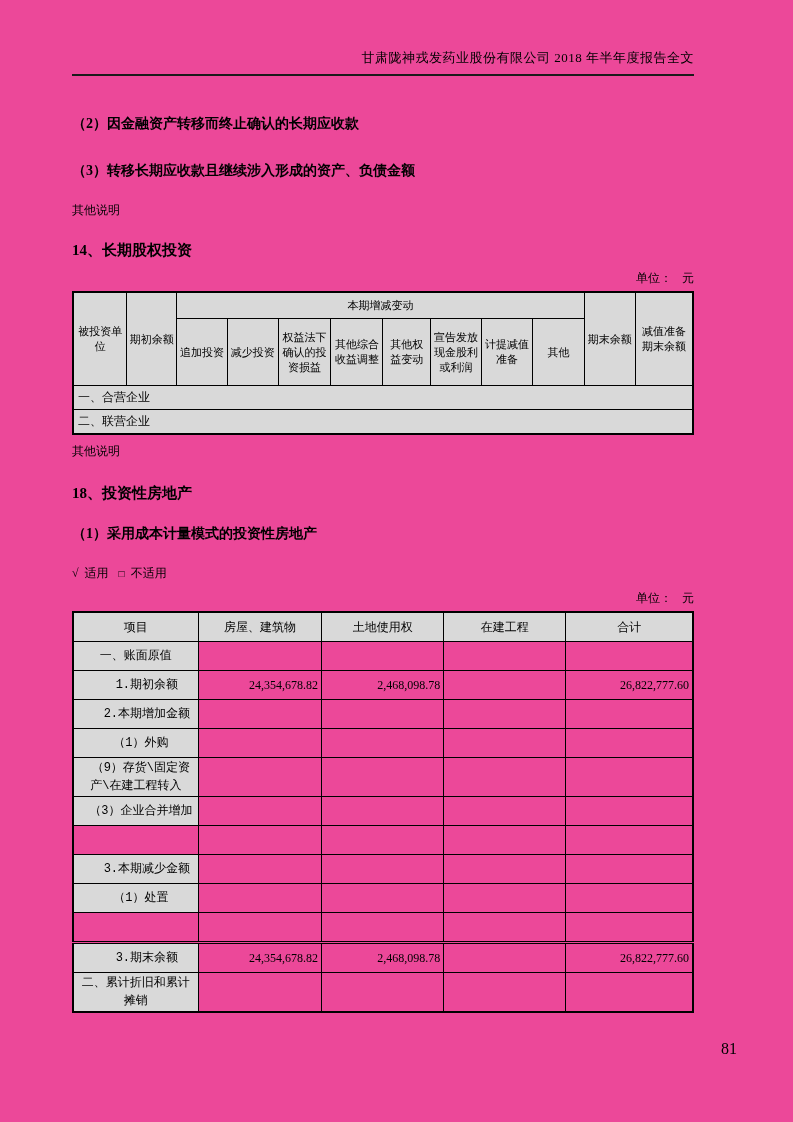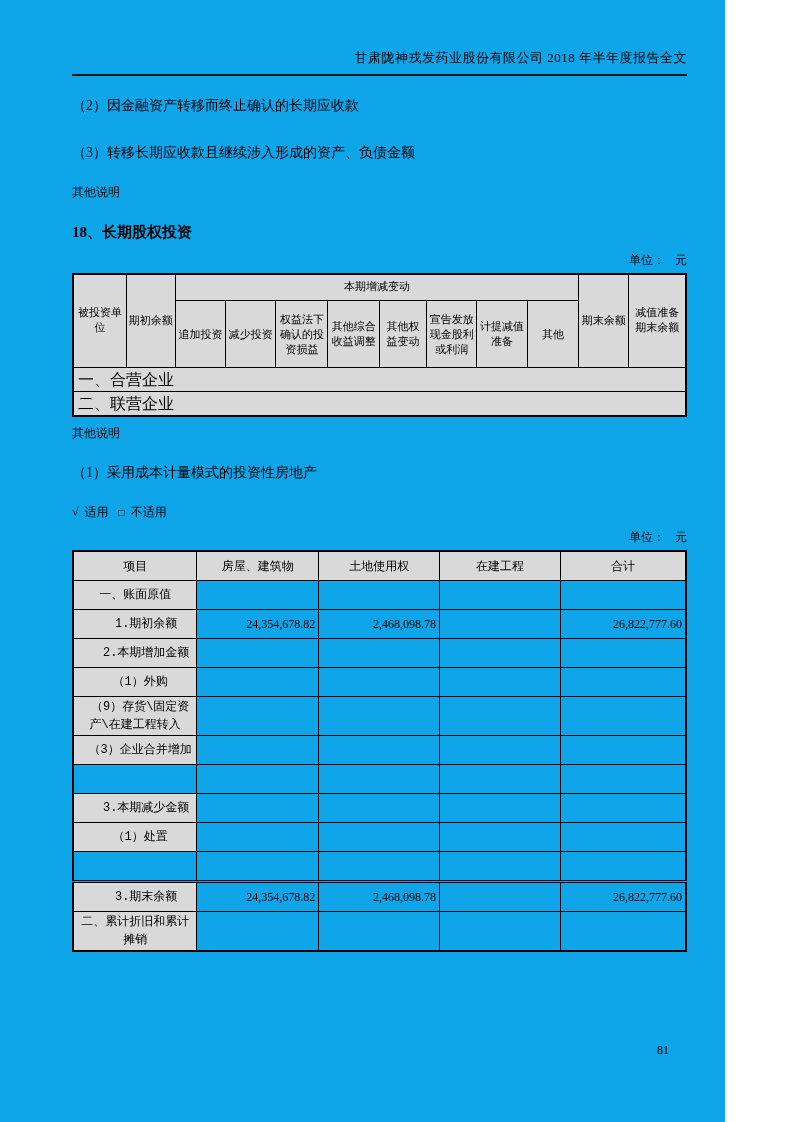--- a/index.html
+++ b/index.html
@@ -4,8 +4,8 @@
 <style>
   html,body { margin:0; padding:0; background:#ffffff; }
   .page {
-    position:relative; width:725px; height:1122px; box-sizing:border-box;
-    padding:50px 38px 0 72px; background:#0ea5e9; color:#000;
+    position:relative; width:793px; height:1122px; box-sizing:border-box;
+    padding:50px 99px 0 72px; background:#ec4899; color:#000;
     font-family:"Liberation Serif","DejaVu Serif",serif; overflow:hidden;
   }
   .doc-header { text-align:right; font-size:13px; line-height:16px; padding-bottom:8px;

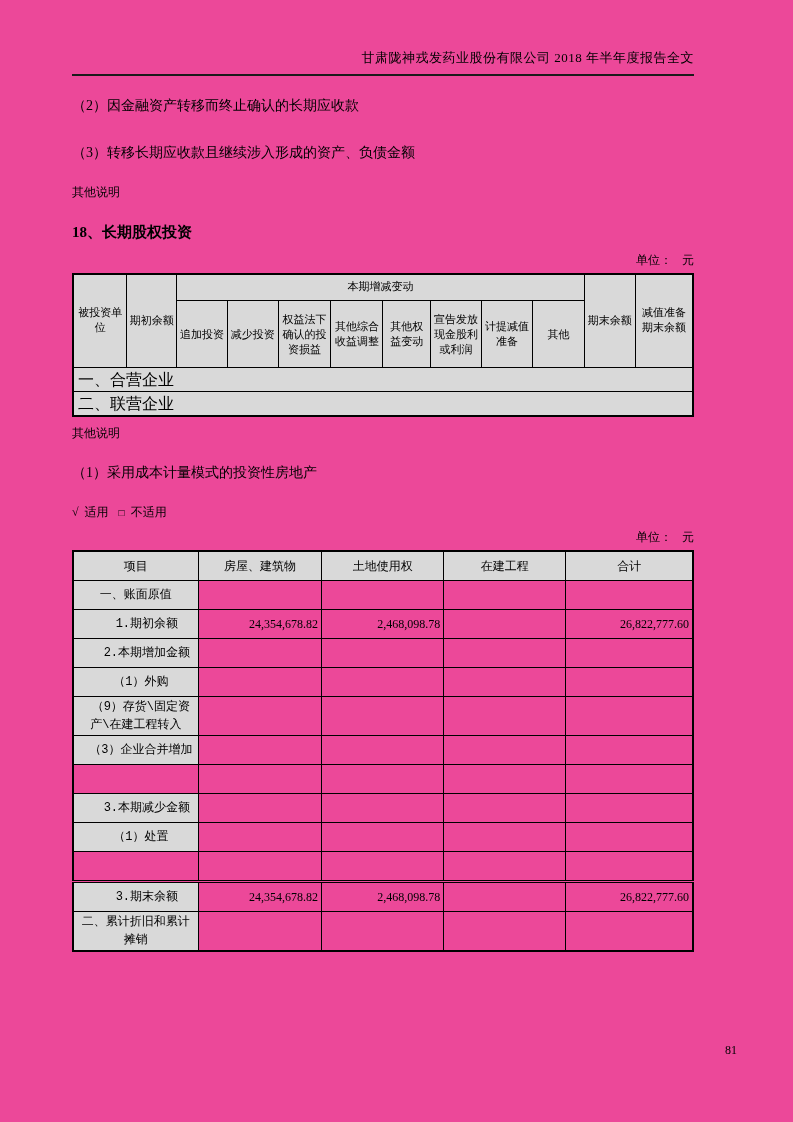--- a/index.html
+++ b/index.html
@@ -10,7 +10,7 @@
   }
   .doc-header { text-align:right; font-size:13px; line-height:16px; padding-bottom:8px;
     border-bottom:2px solid #1a1a1a; letter-spacing:.5px; }
-  .h3 { font-size:14px; font-weight:normal; margin:21px 0 0 0; }
+  .h3 { font-size:14px; font-weight:bold; margin:39px 0 0 0; }
   .h2 { font-size:15px; font-weight:bold; margin:22px 0 0 0; }
   .note { font-size:12px; margin:22px 0 0 0; }
   .note2 { font-size:12px; margin:8px 0 0 0; }

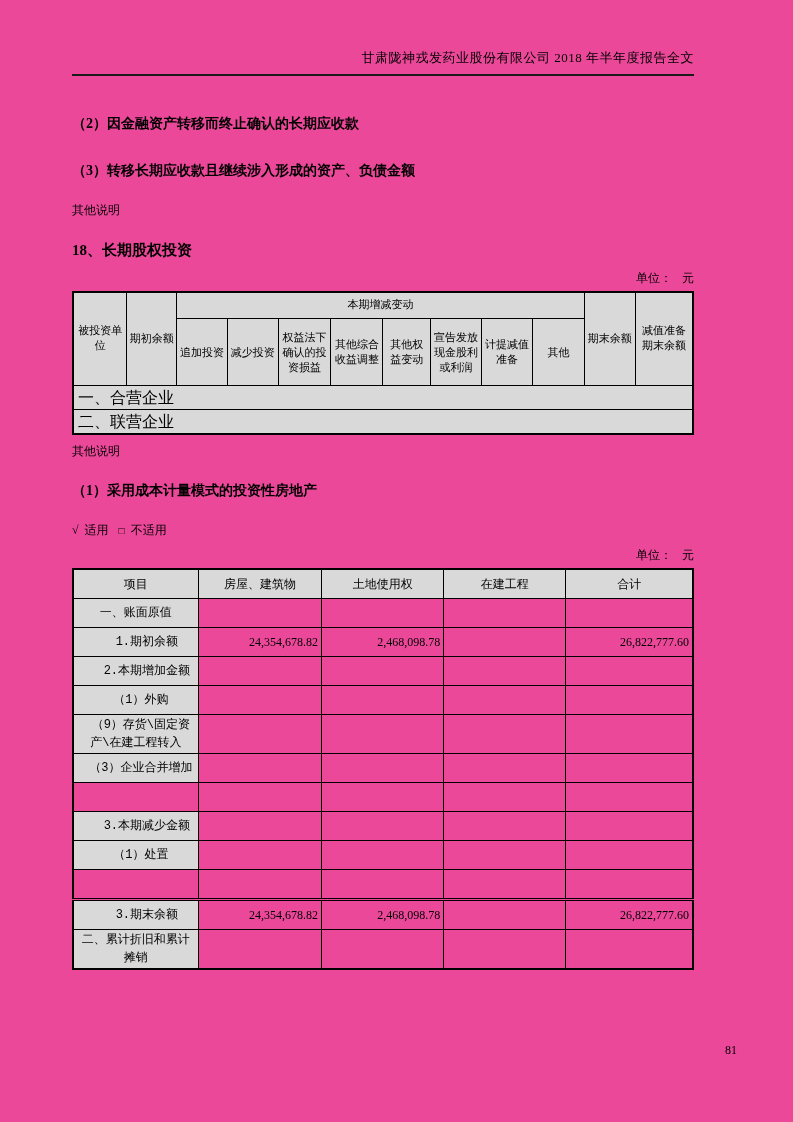--- a/index.html
+++ b/index.html
@@ -58,7 +58,7 @@
 
   <div class="note">其他说明</div>
 
-  <div class="h2">18、长期股权投资</div>
+  <div class="h2">14、长期股权投资</div>
 
   <div class="unit">
     <span>单位：</span><span class="u-val">元</span>

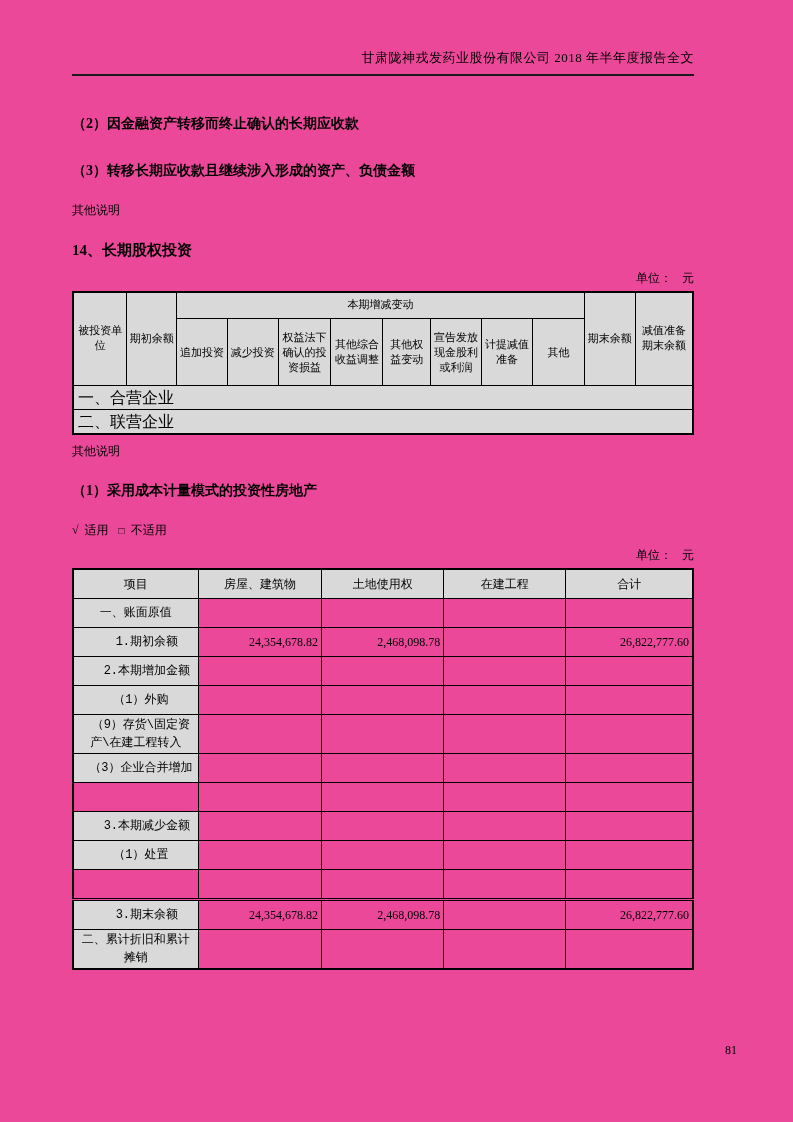--- a/index.html
+++ b/index.html
@@ -27,7 +27,7 @@
   
   .t1 td { font-size:11px; line-height:15px; text-align:center; padding:2px 2px; }
   .t1 .h { background:#d9d9d9; }
-  .t1 tr.r1 td { height:21px;font-family:Liberation Mono, monospace; }
+  .t1 tr.r1 td { height:21px; }
   .t1 tr.r2 td { height:62px; }
   .t1 .g { background:#d9d9d9; text-align:left; font-size:16px; height:19px; padding:2px 4px; }
 

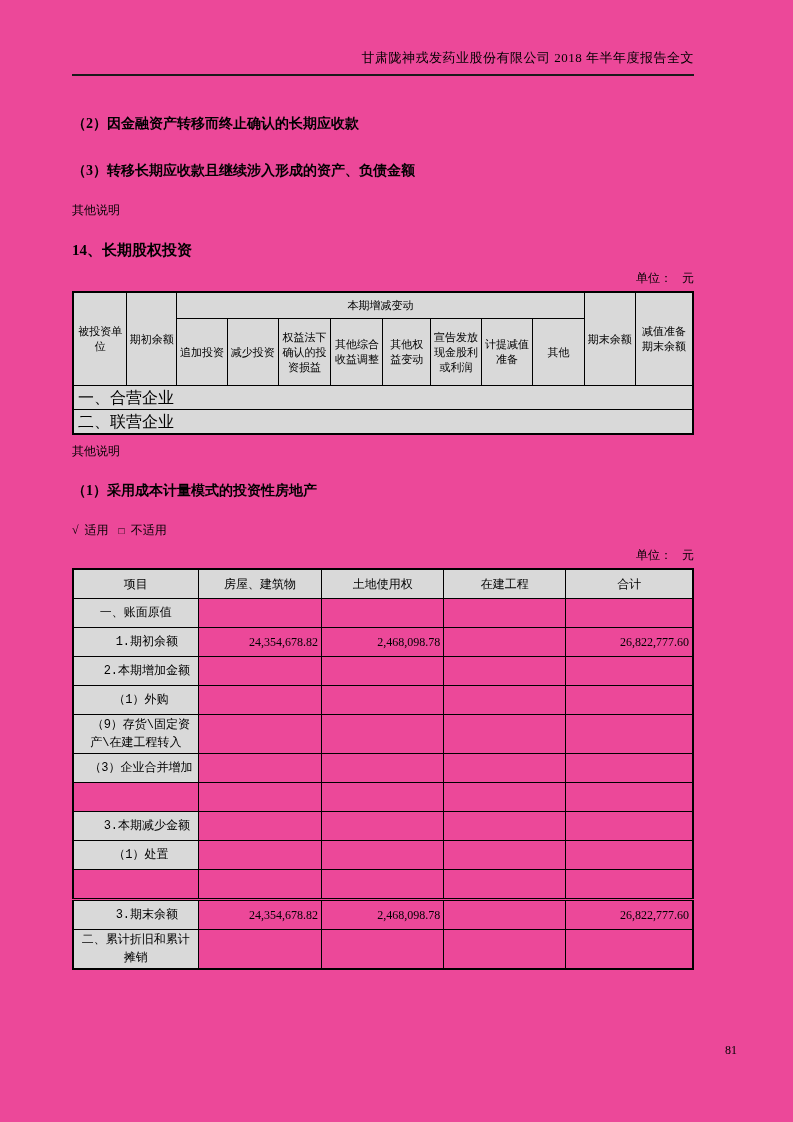--- a/index.html
+++ b/index.html
@@ -29,7 +29,7 @@
   .t1 .h { background:#d9d9d9; }
   .t1 tr.r1 td { height:21px; }
   .t1 tr.r2 td { height:62px; }
-  .t1 .g { background:#d9d9d9; text-align:left; font-size:16px; height:19px; padding:2px 4px; }
+  .t1 .g { background:#d9d9d9; text-align:left; font-size:12px; height:19px; padding:2px 4px; }
 
   
   .t2 td { font-size:12px; line-height:18px; height:26px; padding:1px 3px; }

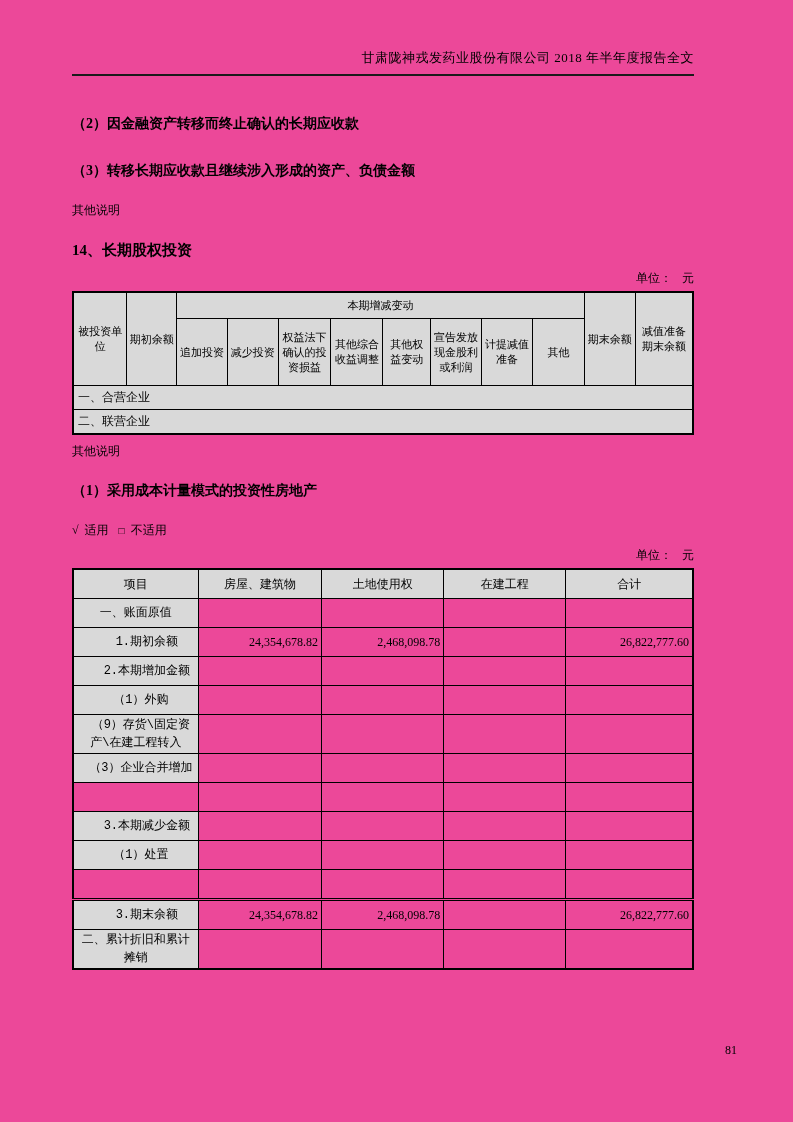--- a/index.html
+++ b/index.html
@@ -108,6 +108,7 @@
 
   <div class="note2">其他说明</div>
 
+  <div class="h2" style="margin-top:24px">18、投资性房地产</div>
 
   <div class="h3" style="margin-top:22px;font-size:14px">（1）采用成本计量模式的投资性房地产</div>
 

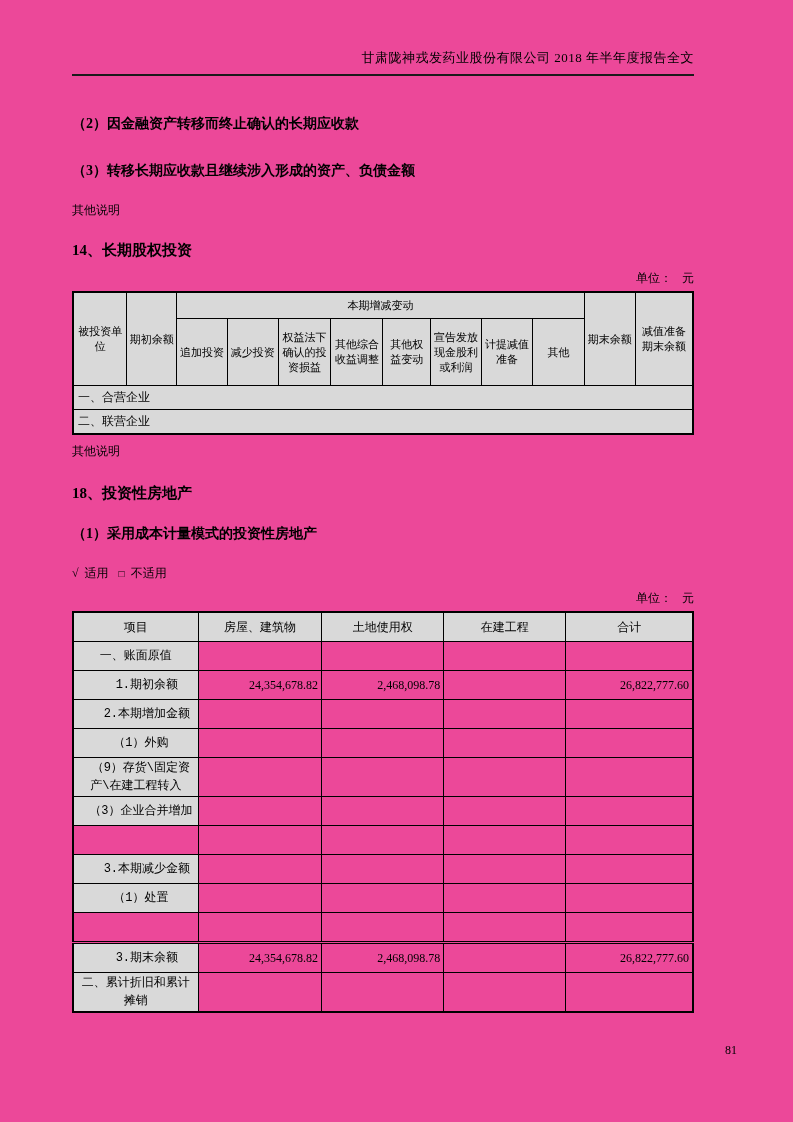--- a/index.html
+++ b/index.html
@@ -41,7 +41,7 @@
   .t2 .val { text-align:right; }
   .t2 tr.dbl td { border-top:3px double #000; }
 
-  .page-num { position:absolute; right:56px; bottom:64px; font-size:12px; }
+  .page-num { position:absolute; right:56px; bottom:64px; font-size:16px; }
 </style>
 </head>
 <body>

